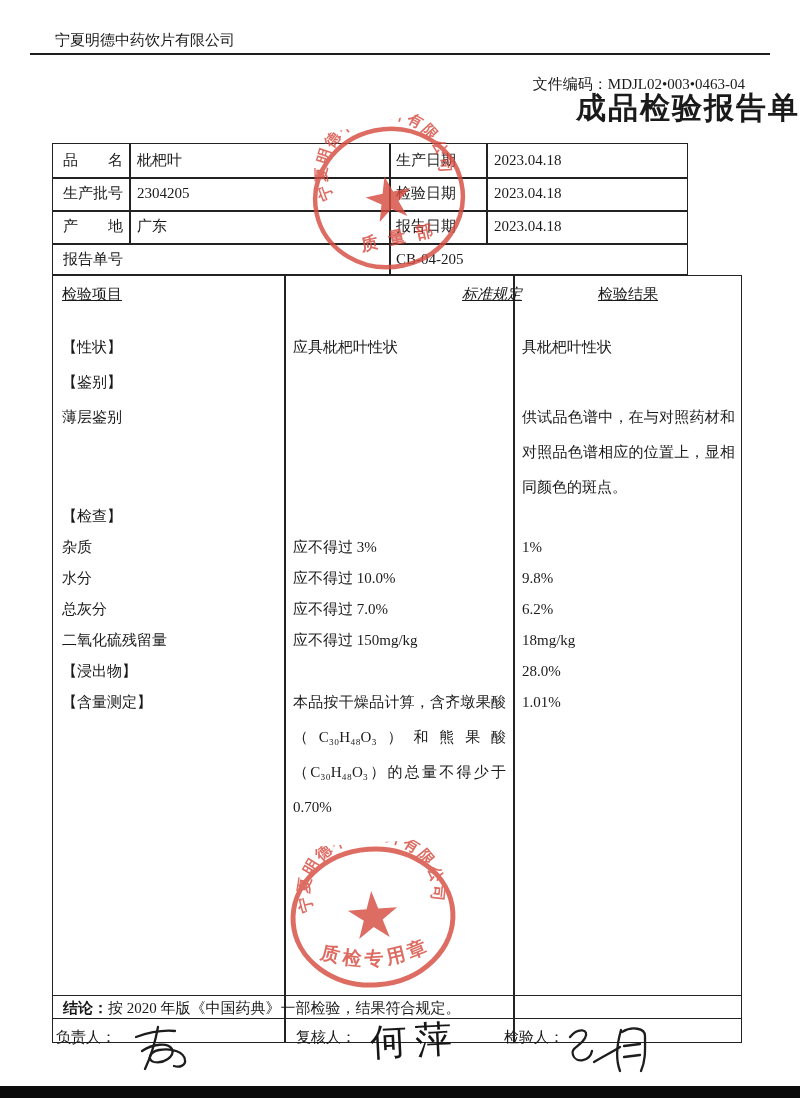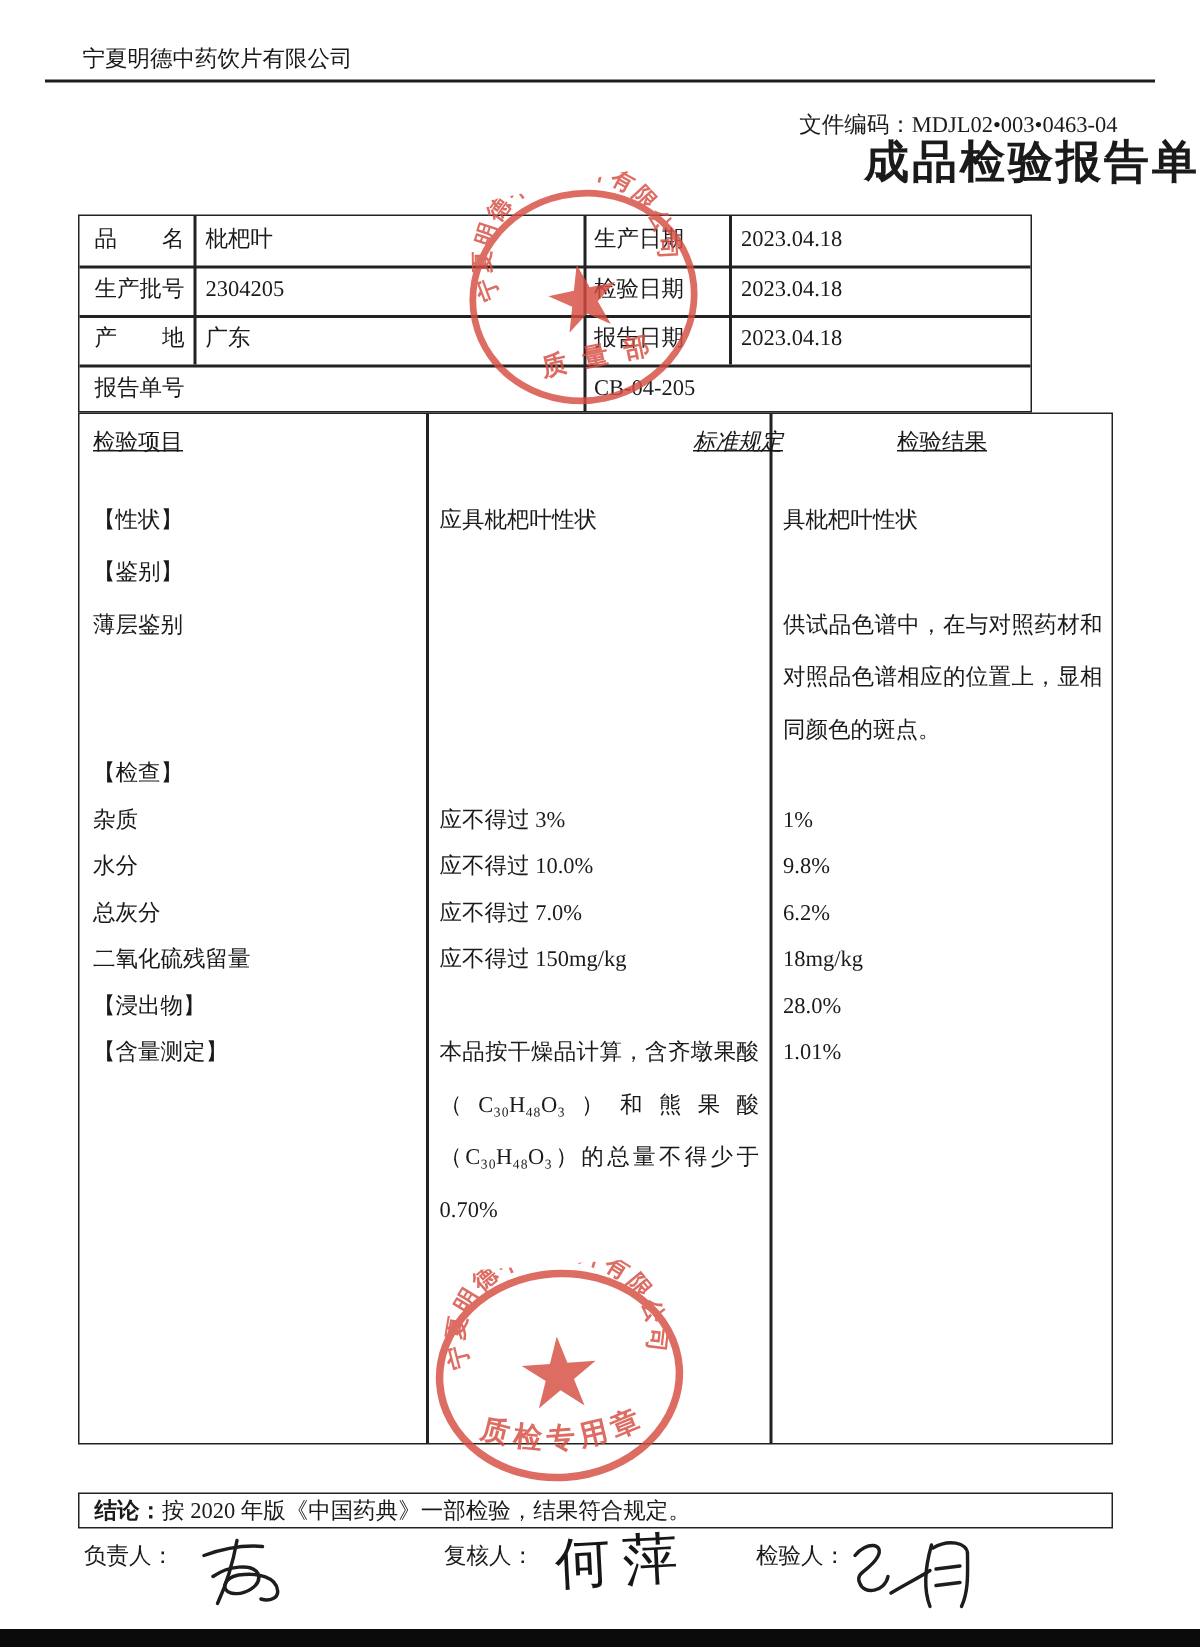--- a/index.html
+++ b/index.html
@@ -18,7 +18,7 @@
   .vline,.hline { position:absolute; background:#222; }
   .cell { position:absolute; font-size:15px; line-height:33px; height:33px; white-space:nowrap; }
   
-  .items-table { left:52px; top:275px; width:690px; height:688px; border:1.5px solid #222; }
+  .items-table { left:52px; top:275px; width:690px; height:768px; border:1.5px solid #222; }
   .col-head { position:absolute; top:9px; font-size:15px; text-decoration:underline; white-space:nowrap; }
   .cell-name { position:absolute; left:9px; width:216px; font-size:15px; line-height:35px; white-space:nowrap; }
   .cell-std  { position:absolute; left:240px; width:213px; font-size:15px; line-height:35px; text-align:justify; }

